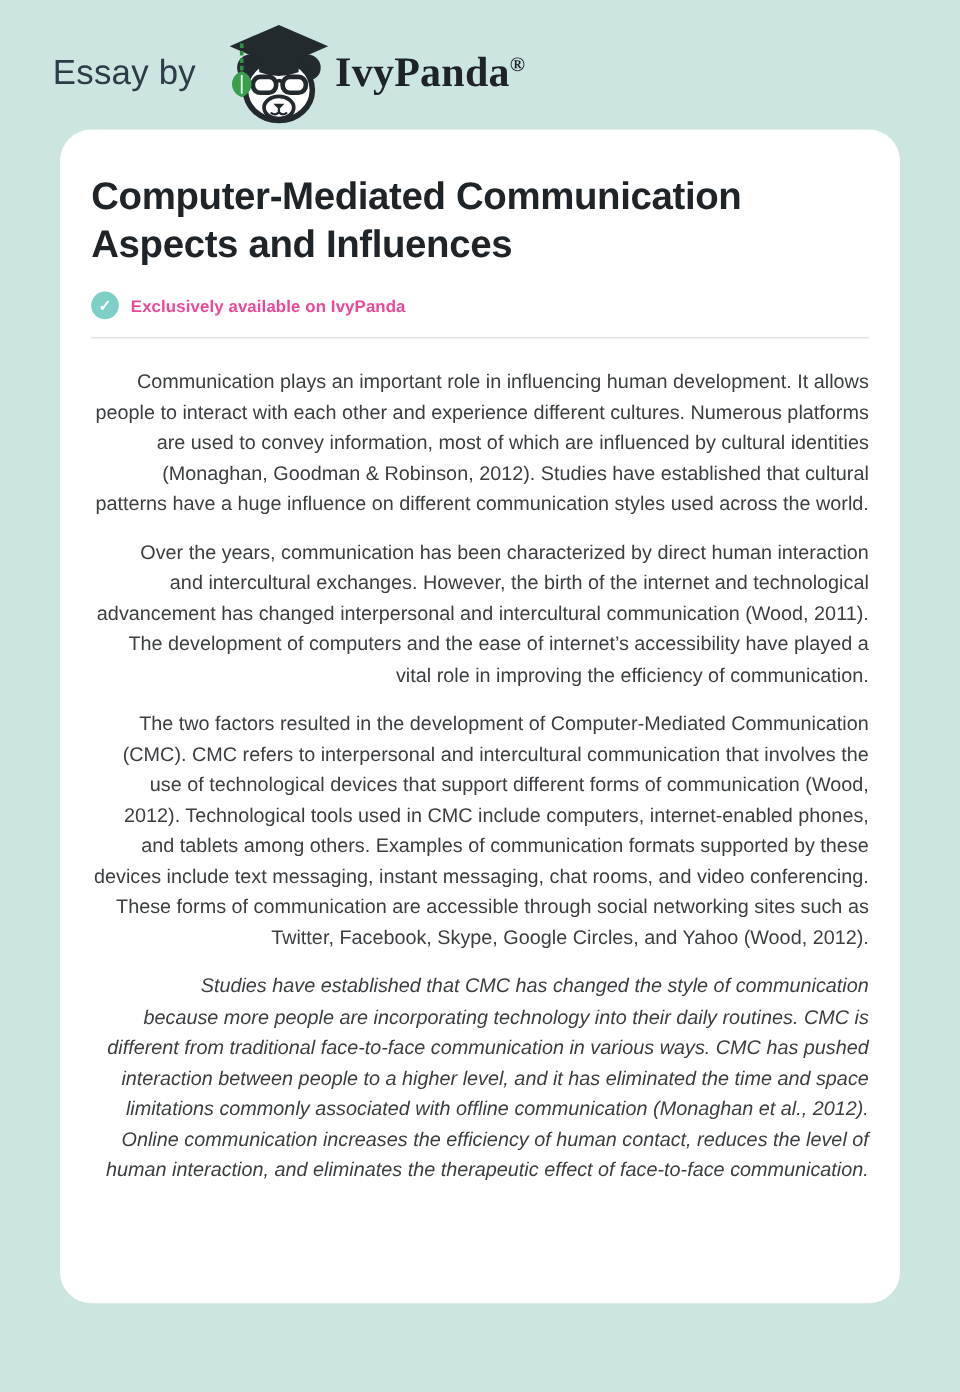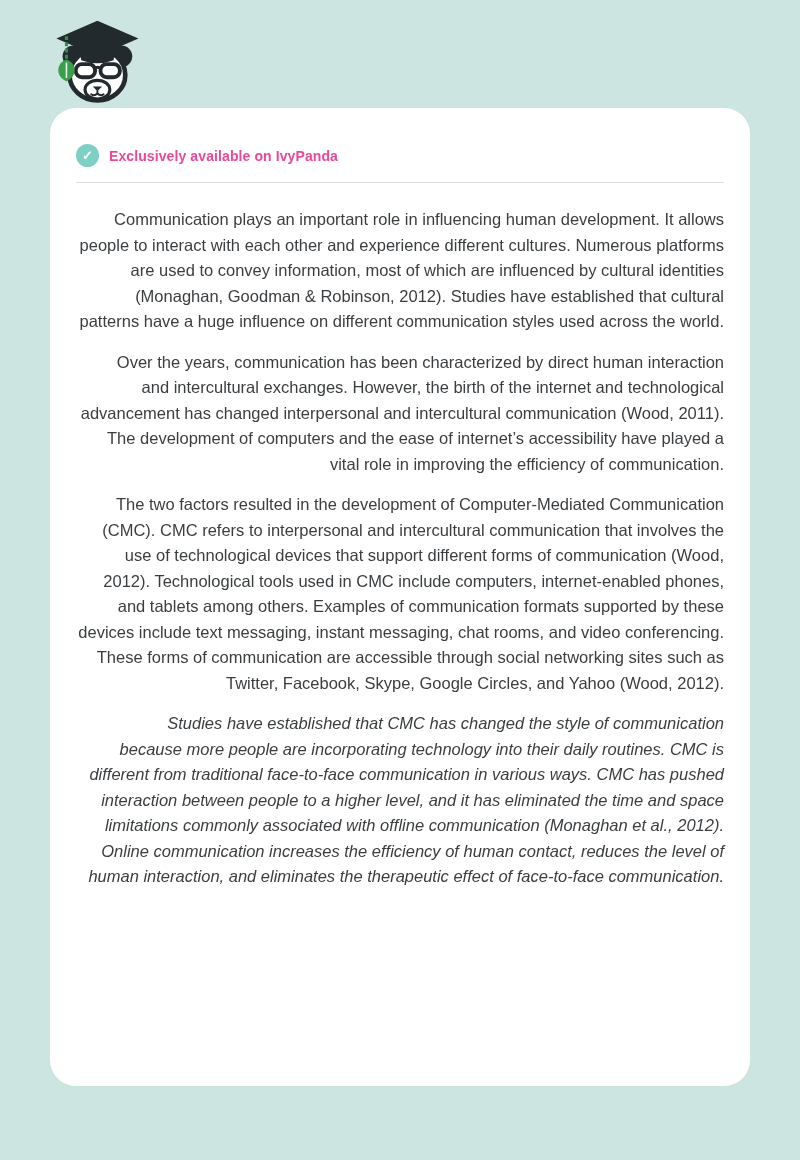--- a/index.html
+++ b/index.html
@@ -96,6 +96,7 @@
 <body>
 
 <header class="site-header">
+  <span class="essay-by">Essay by</span>
   <span class="logo">
     <svg viewBox="0 0 124 112" xmlns="http://www.w3.org/2000/svg" aria-hidden="true">
 

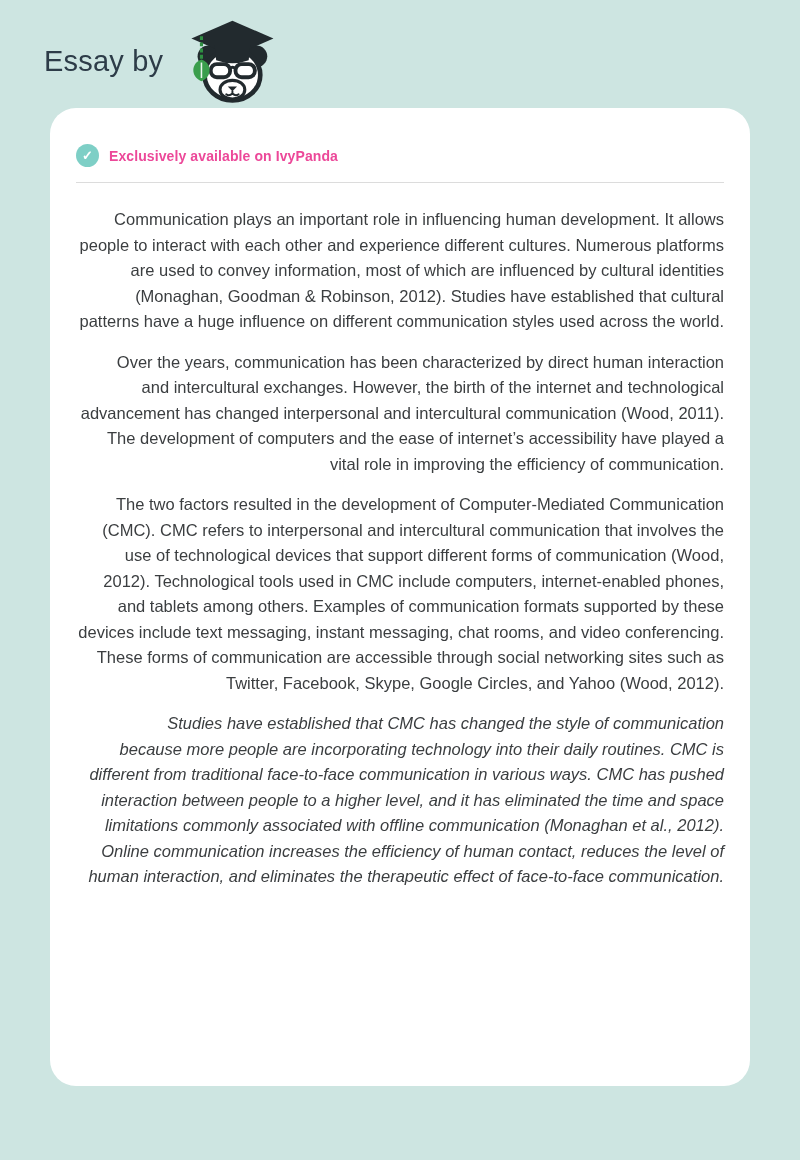--- a/index.html
+++ b/index.html
@@ -121,6 +121,7 @@
       <path d="M29 58 L29 78" stroke="#e8f5ec" stroke-width="2"></path>
     </svg>
   </span>
+  <span class="brand"><span>IvyPanda</span><sup>®</sup></span>
 </header>
 
 <main class="card">

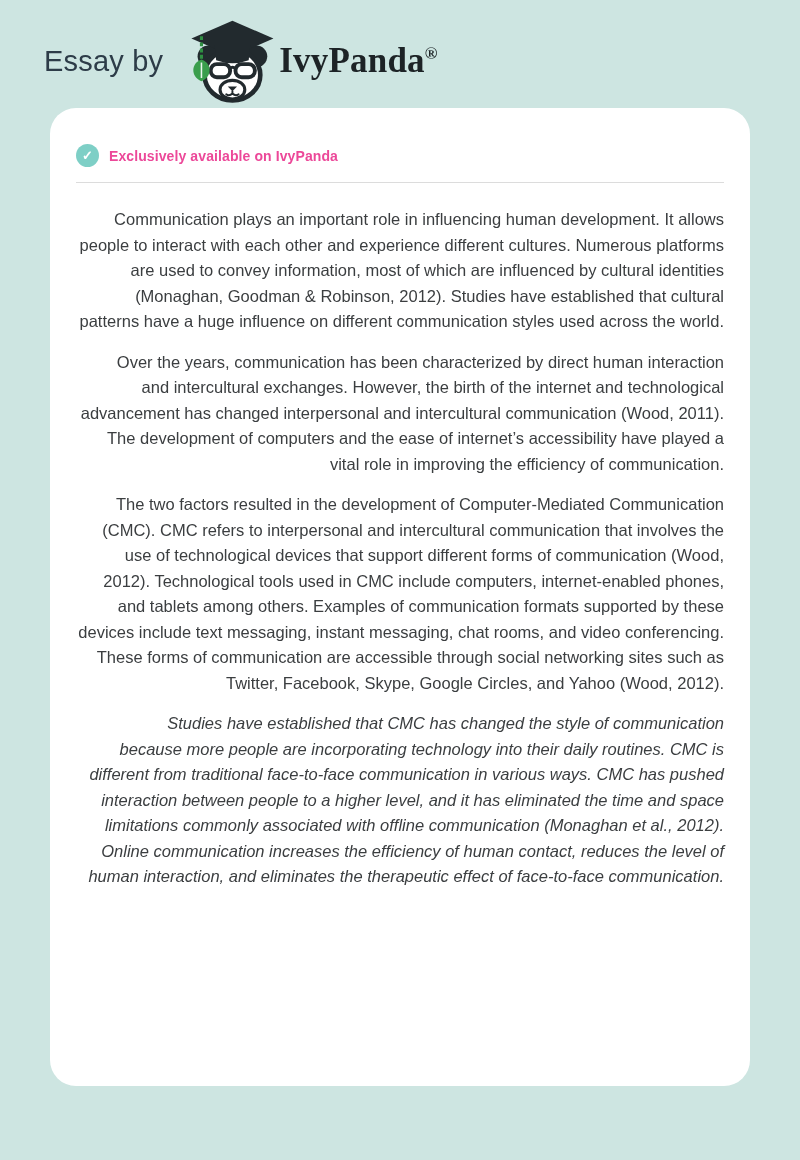--- a/index.html
+++ b/index.html
@@ -125,6 +125,7 @@
 </header>
 
 <main class="card">
+  <h1 class="essay-title">Computer-Mediated Communication Aspects and Influences</h1>
 
   <div class="badge-row">
     <span class="check-circle">✓</span>

